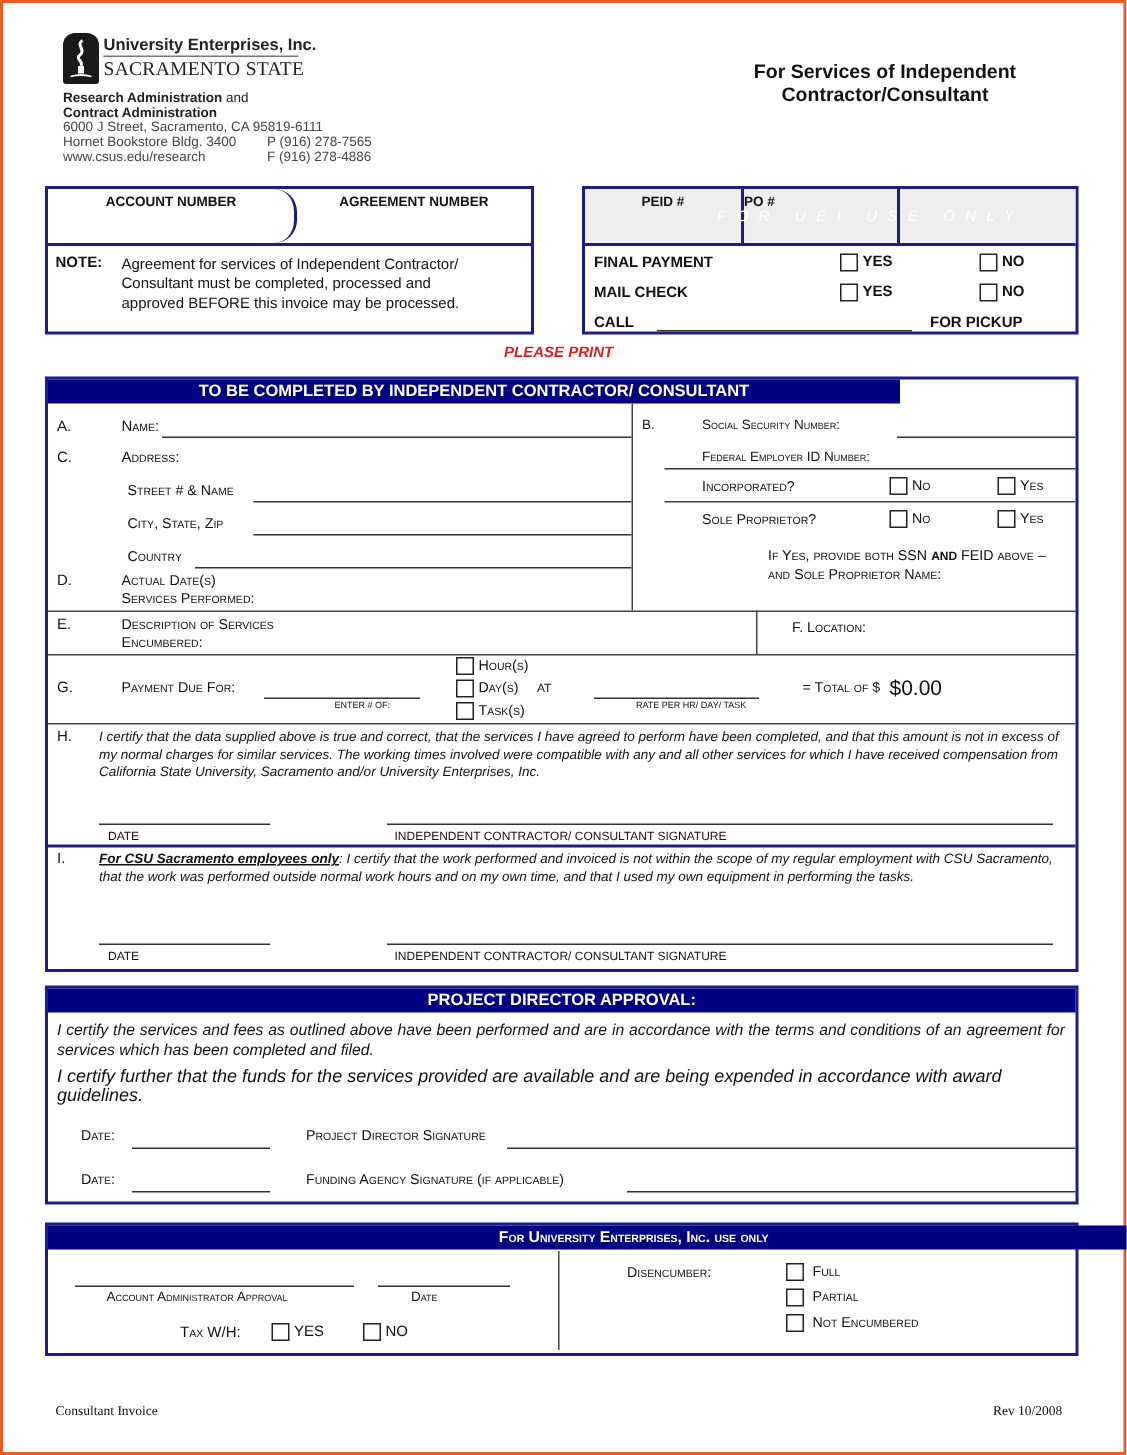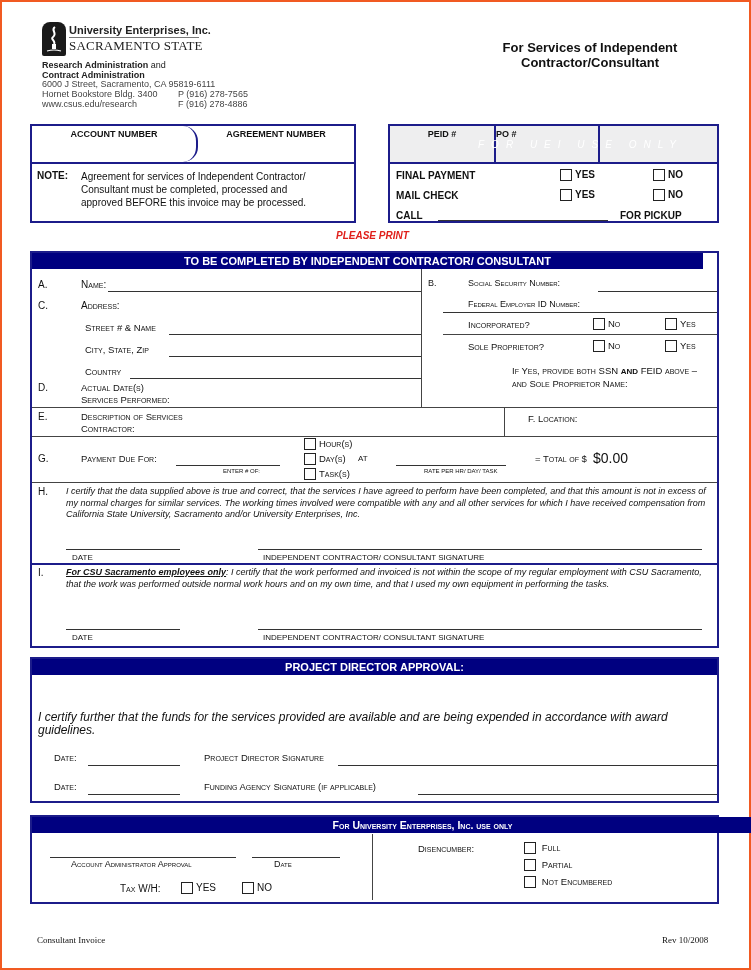--- a/index.html
+++ b/index.html
@@ -88,7 +88,7 @@
 <div class="abs" style="left:336px;top:230px;font-size:10px;font-weight:bold;font-style:italic;color:#e0201b;">PLEASE PRINT</div>
 
 <div class="bx" style="left:30px;top:251px;width:689px;height:397px;">
-  <div class="hdr" style="left:0;top:0;width:671px;">TO BE COMPLETED BY INDEPENDENT CONTRACTOR/ CONSULTANT</div>
+  <div class="hdr" style="left:0;top:0;width:568px;">TO BE COMPLETED BY INDEPENDENT CONTRACTOR/ CONSULTANT</div>
 
   <div class="lbl" style="left:6px;top:26px;">A.</div>
   <div class="lbl sc" style="left:33px;top:26px;">Name:</div>

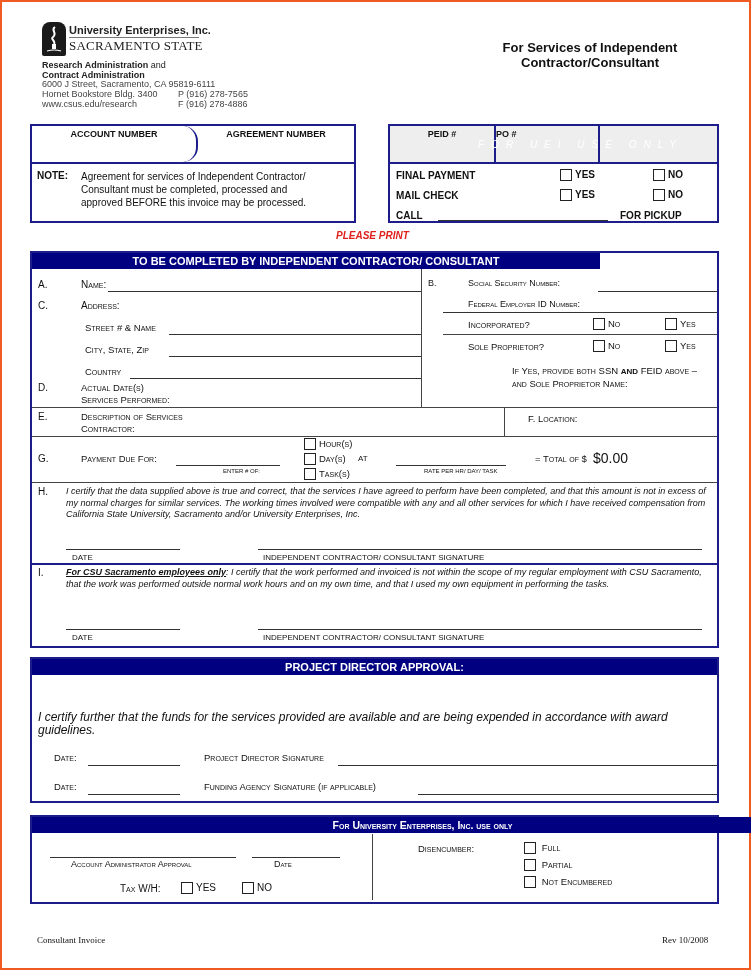--- a/index.html
+++ b/index.html
@@ -126,7 +126,7 @@
   <div class="hline" style="left:0;top:154px;width:685px;border-top-color:#444;"></div>
   <div class="lbl" style="left:6px;top:158px;">E.</div>
   <div class="lbl sc" style="left:33px;top:158px;font-size:9.5px;">Description of Services</div>
-  <div class="lbl sc" style="left:33px;top:170px;font-size:9.5px;">Contractor:</div>
+  <div class="lbl sc" style="left:33px;top:170px;font-size:9.5px;">Encumbered:</div>
   <div class="vline" style="left:472px;top:154px;height:29px;"></div>
   <div class="lbl sc" style="left:480px;top:160px;font-size:9.5px;">F. Location:</div>
 

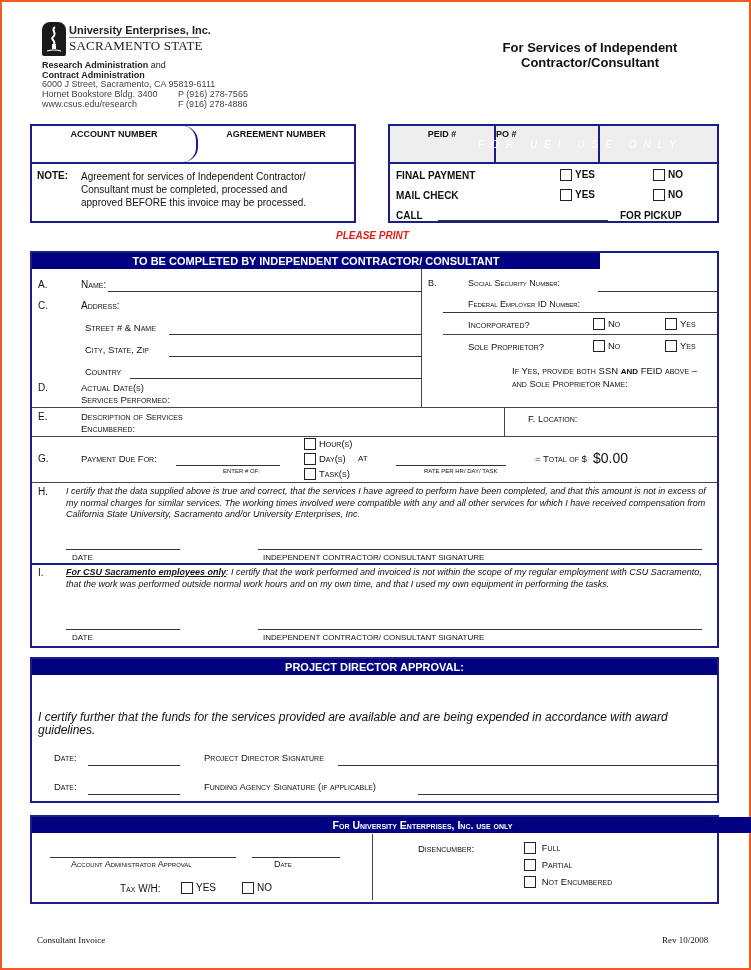--- a/index.html
+++ b/index.html
@@ -163,6 +163,7 @@
 
 <div class="bx" style="left:30px;top:657px;width:689px;height:146px;">
   <div class="hdr" style="left:0;top:0;width:685px;">PROJECT DIRECTOR APPROVAL:</div>
+  <div class="abs it" style="left:6px;top:22px;width:672px;font-size:10.5px;line-height:13px;text-align:justify;">I certify the services and fees as outlined above have been performed and are in accordance with the terms and conditions of an agreement for services which has been completed and filed.</div>
   <div class="abs it" style="left:6px;top:52px;width:672px;font-size:12px;line-height:13px;">I certify further that the funds for the services provided are available and are being expended in accordance with award guidelines.</div>
   <div class="lbl sc" style="left:6px;top:93px;font-size:9.5px;">Date:</div>
   <div class="line" style="left:56px;top:106px;width:92px;"></div>

